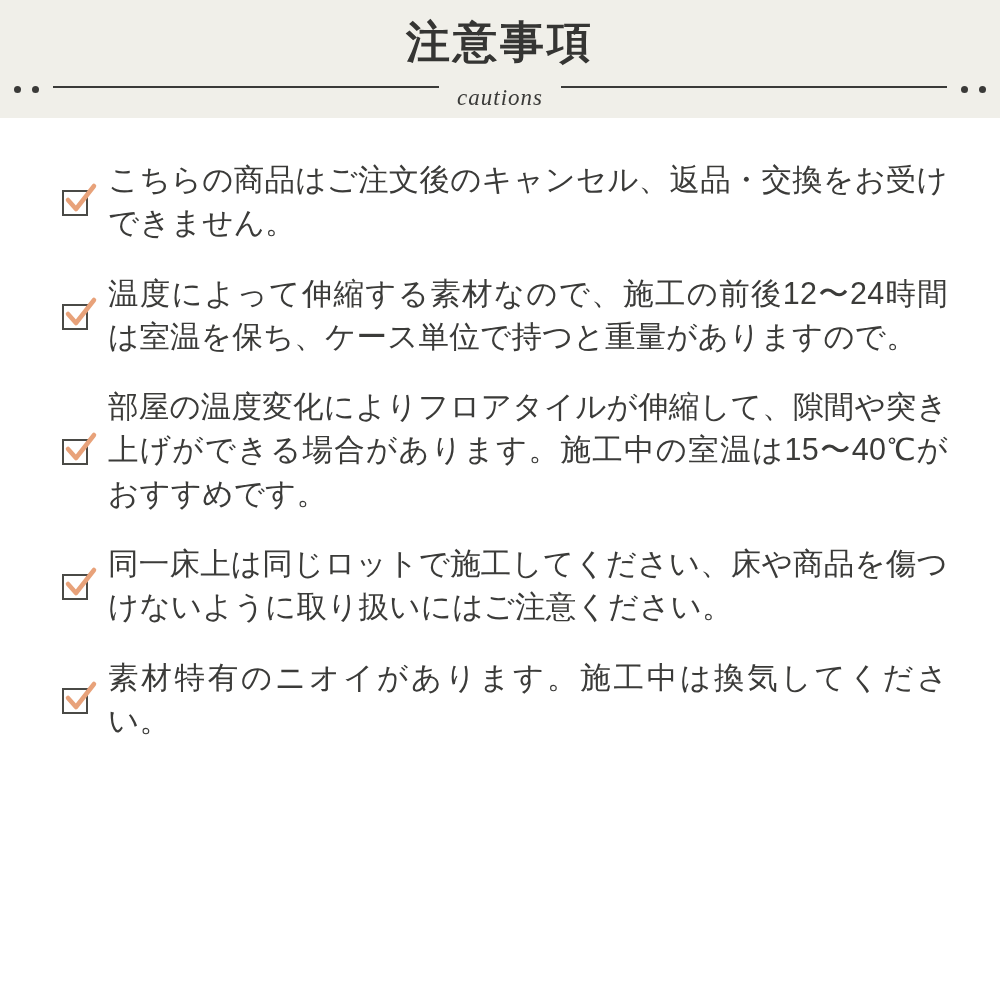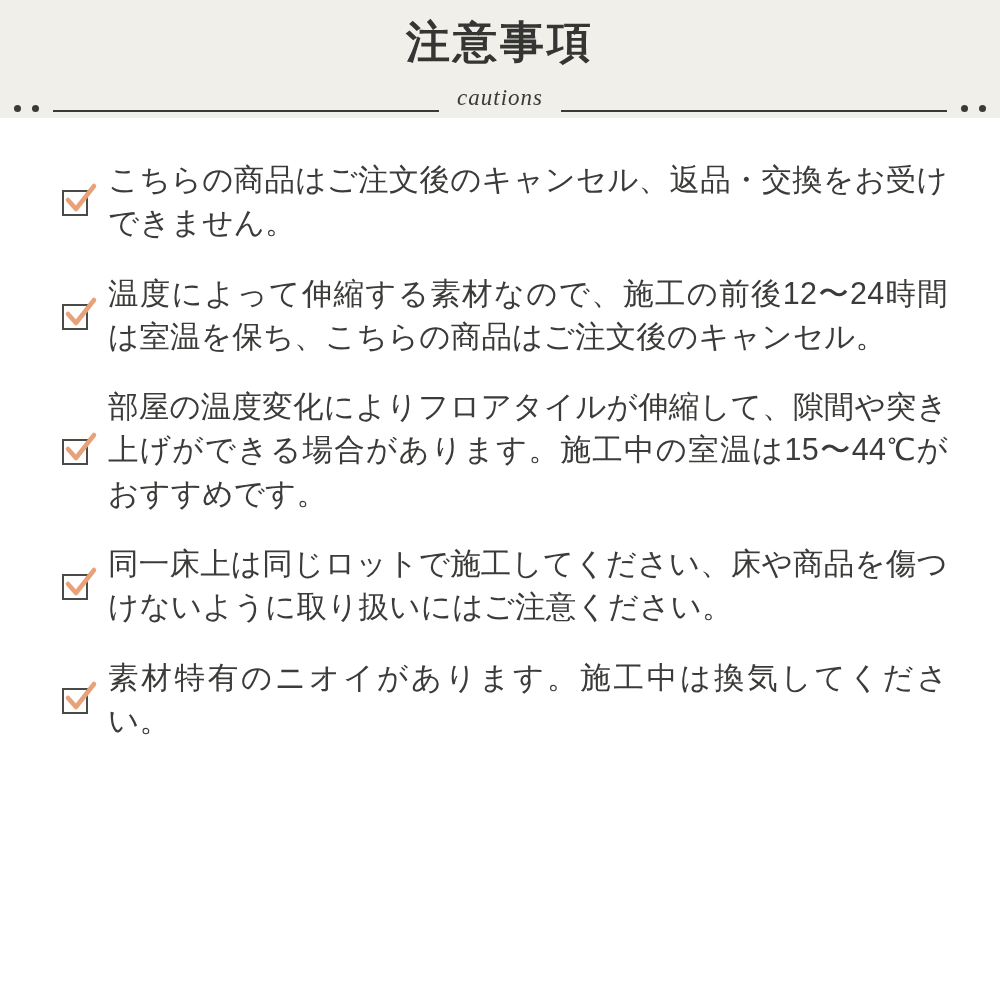--- a/index.html
+++ b/index.html
@@ -52,7 +52,7 @@
     width: 100%;
     height: 26px;
     display: flex;
-    align-items: flex-end;
+    align-items: flex-start;
   }
 
   .dots {

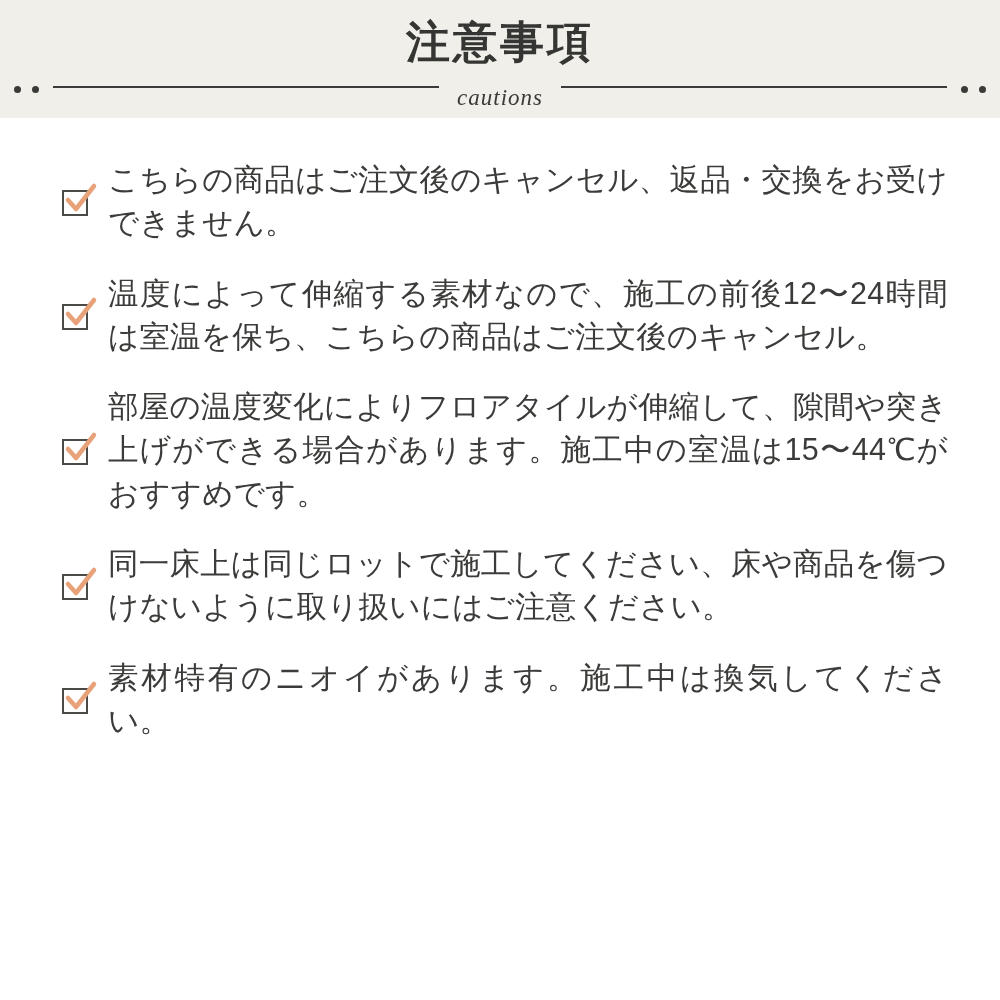--- a/index.html
+++ b/index.html
@@ -182,7 +182,7 @@
           <path d="M5 17 L13 26 L31 3" fill="none" stroke="#e8a27a" stroke-width="4.5" stroke-linecap="round" stroke-linejoin="round"></path>
         </svg>
       </div>
-      <div class="item-text">温度によって伸縮する素材なので、施工の前後12〜24時間は室温を保ち、こちらの商品はご注文後のキャンセル。</div>
+      <div class="item-text">温度によって伸縮する素材なので、施工の前後12〜24時間は室温を保ち、ケース単位で持つと重量がありますので。</div>
     </div>
 
     <div class="item">

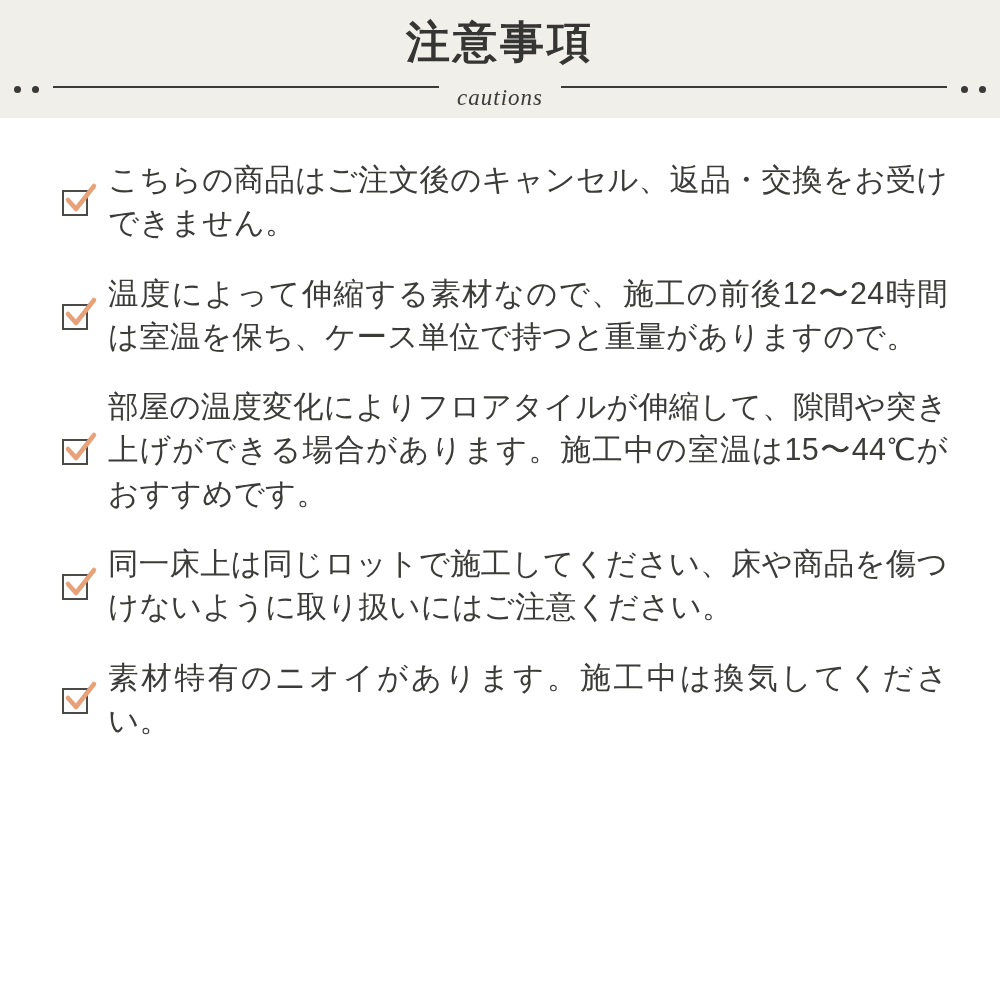--- a/index.html
+++ b/index.html
@@ -192,7 +192,7 @@
           <path d="M5 17 L13 26 L31 3" fill="none" stroke="#e8a27a" stroke-width="4.5" stroke-linecap="round" stroke-linejoin="round"></path>
         </svg>
       </div>
-      <div class="item-text">部屋の温度変化によりフロアタイルが伸縮して、隙間や突き上げができる場合があります。施工中の室温は15〜44℃がおすすめです。</div>
+      <div class="item-text">部屋の温度変化によりフロアタイルが伸縮して、隙間や突き上げができる場合があります。施工中の室温は15〜40℃がおすすめです。</div>
     </div>
 
 

